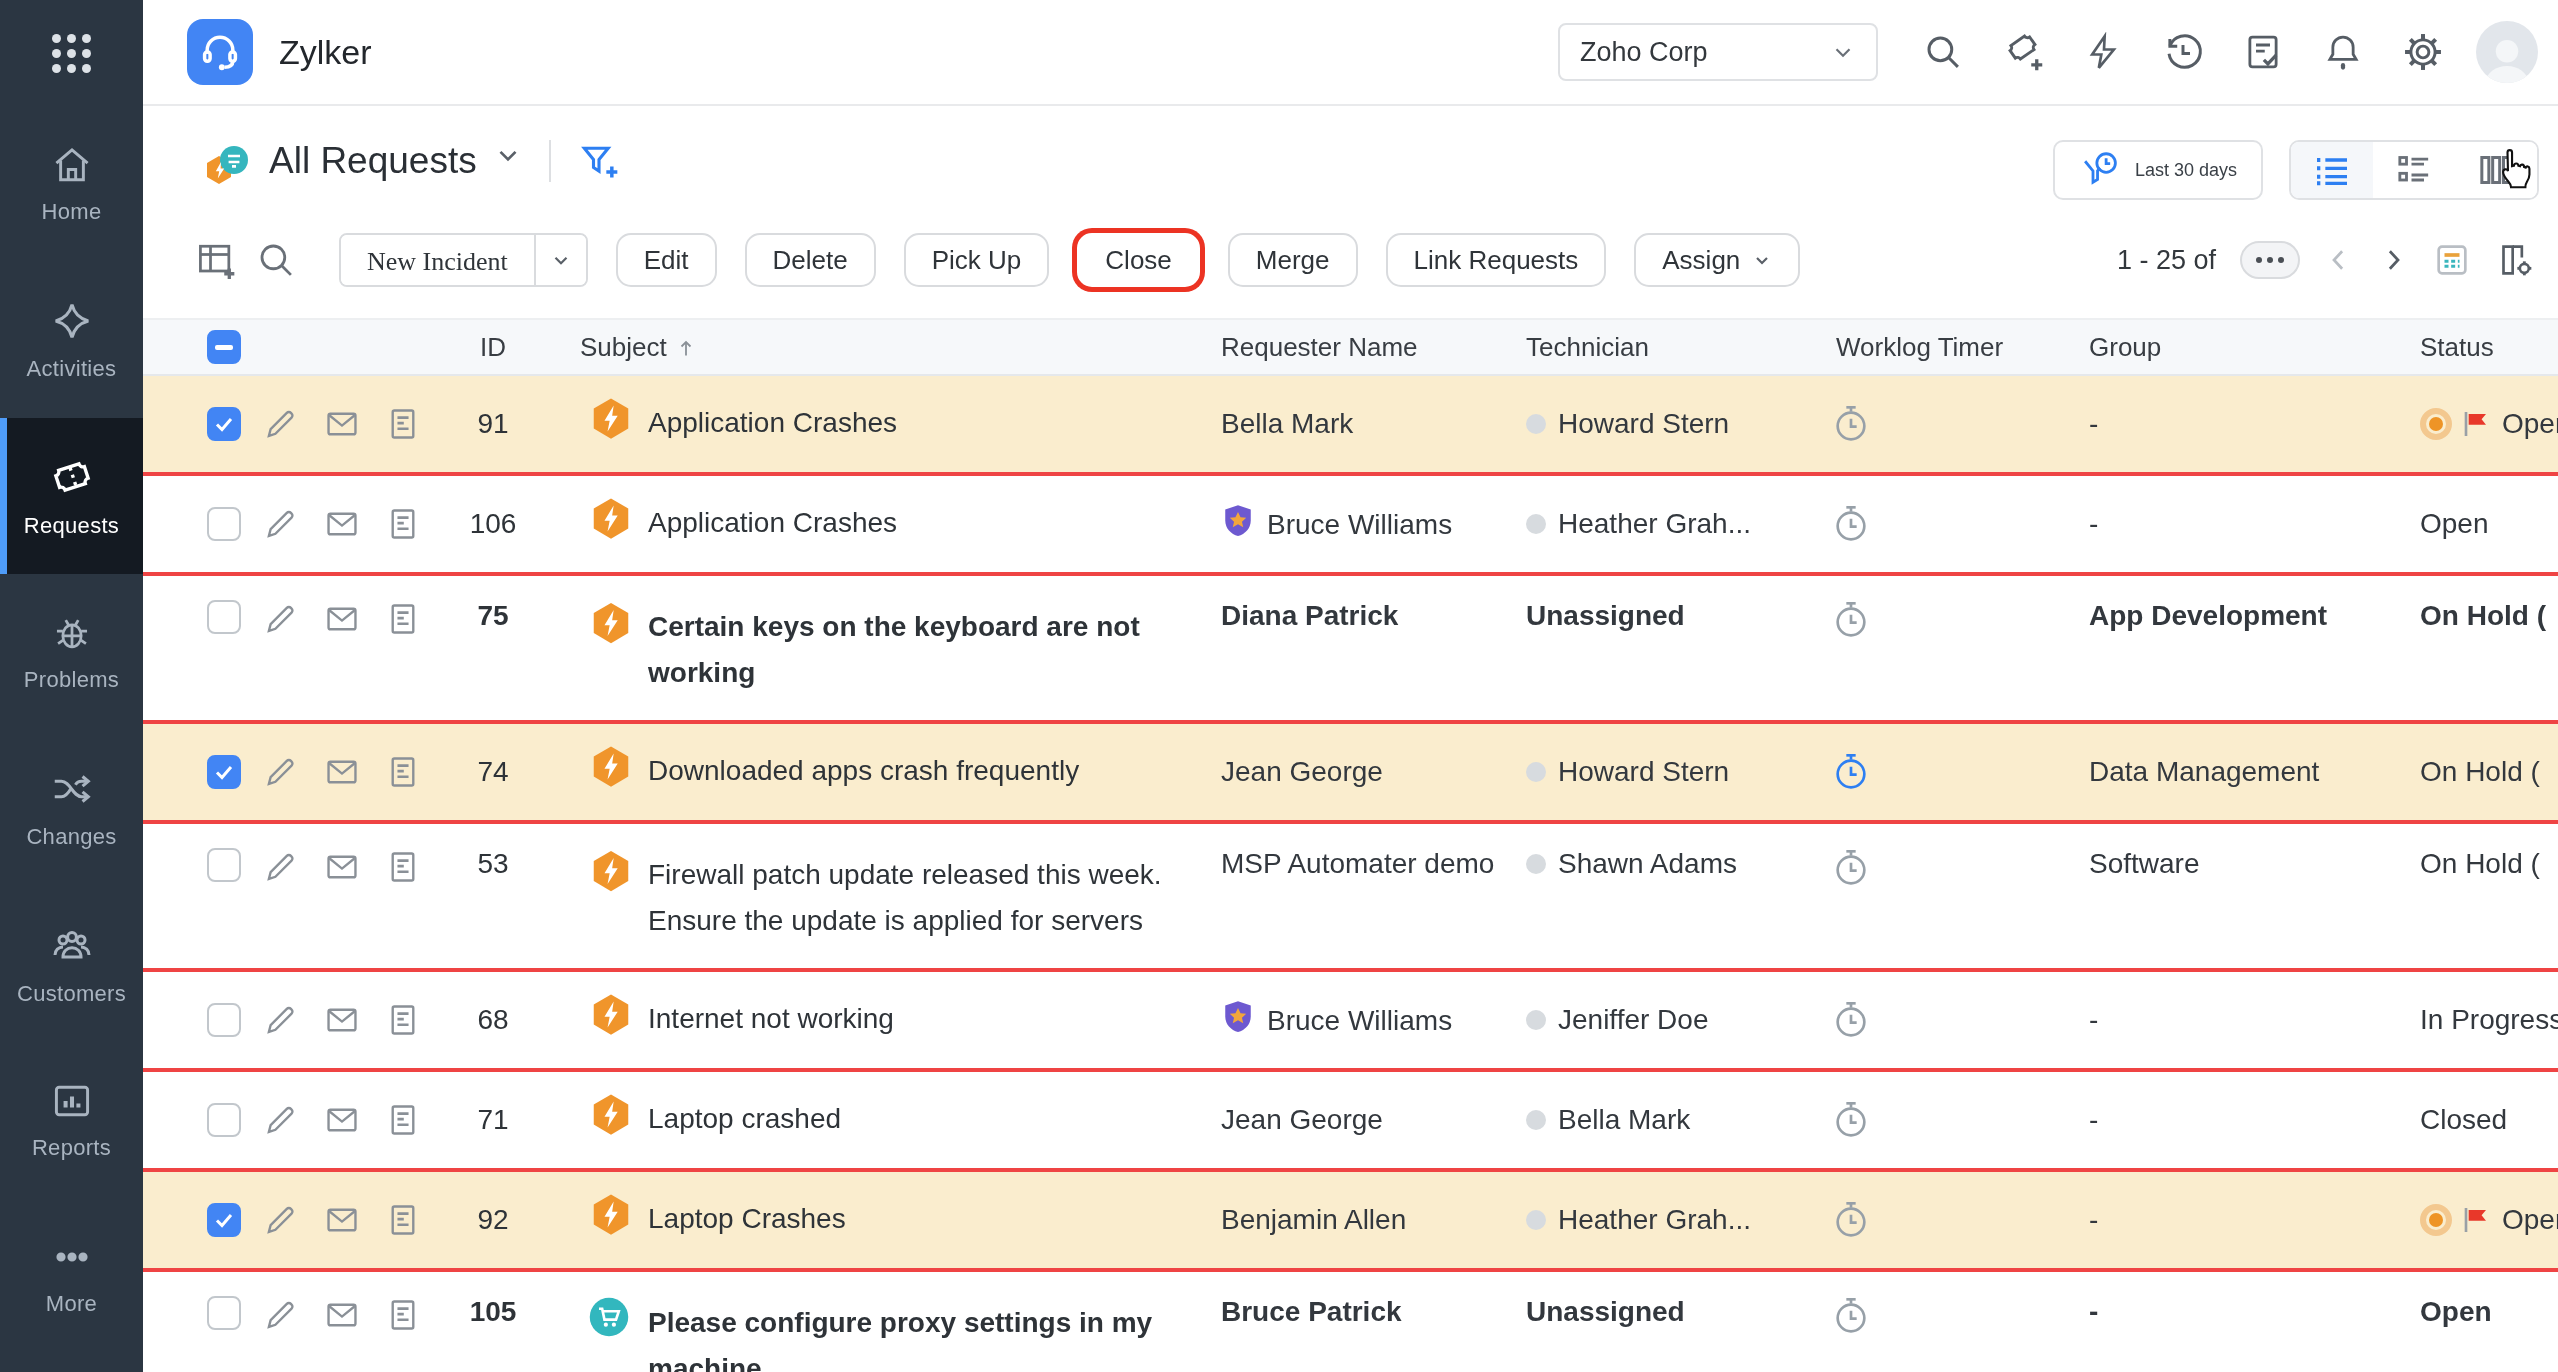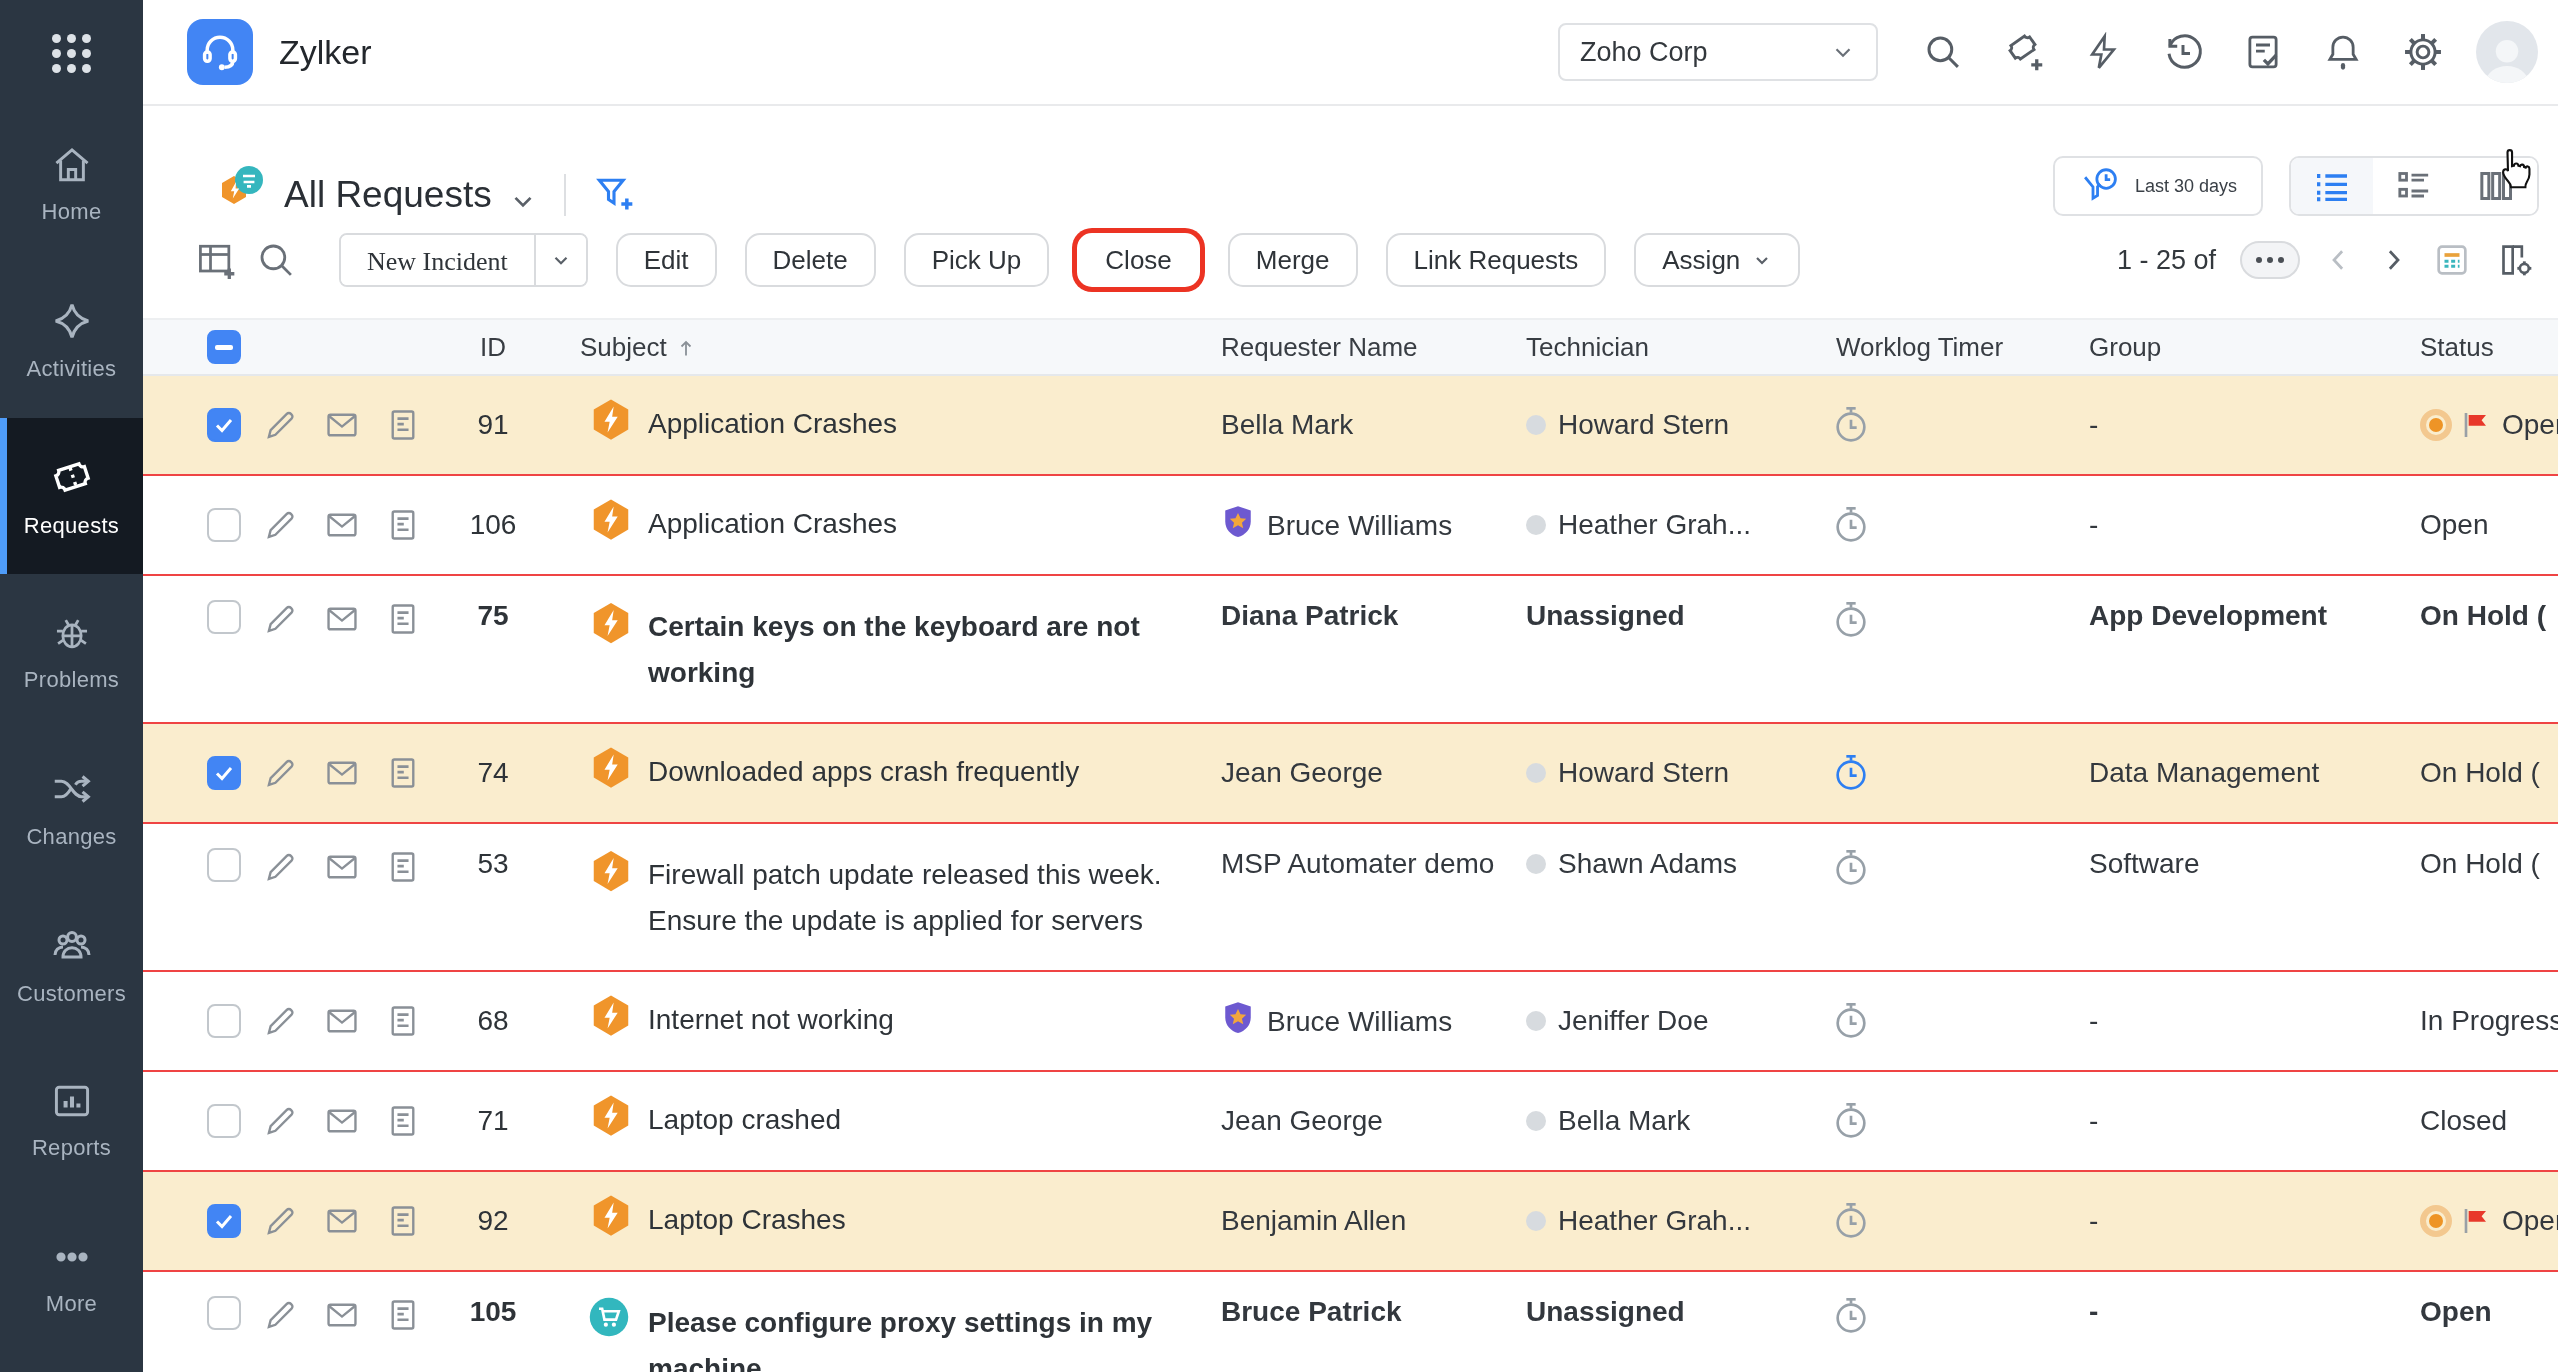--- a/index.html
+++ b/index.html
@@ -32,7 +32,7 @@
   
   .main { position:absolute; left:143px; right:0; top:106px; bottom:0; background:#fff; }
 
-  .view-row { position:absolute; top:34px; left:15px; right:0; height:76px; display:flex; align-items:flex-end; }
+  .view-row { position:absolute; top:34px; left:0; right:0; height:76px; display:flex; align-items:flex-start; }
   .view-ico { margin-left:56px; position:relative; width:56px; height:56px; }
   .view-title { font-size:37px; color:#2A2F35; margin-left:14px; font-weight:500; }
   .view-chev { margin-left:16px; }

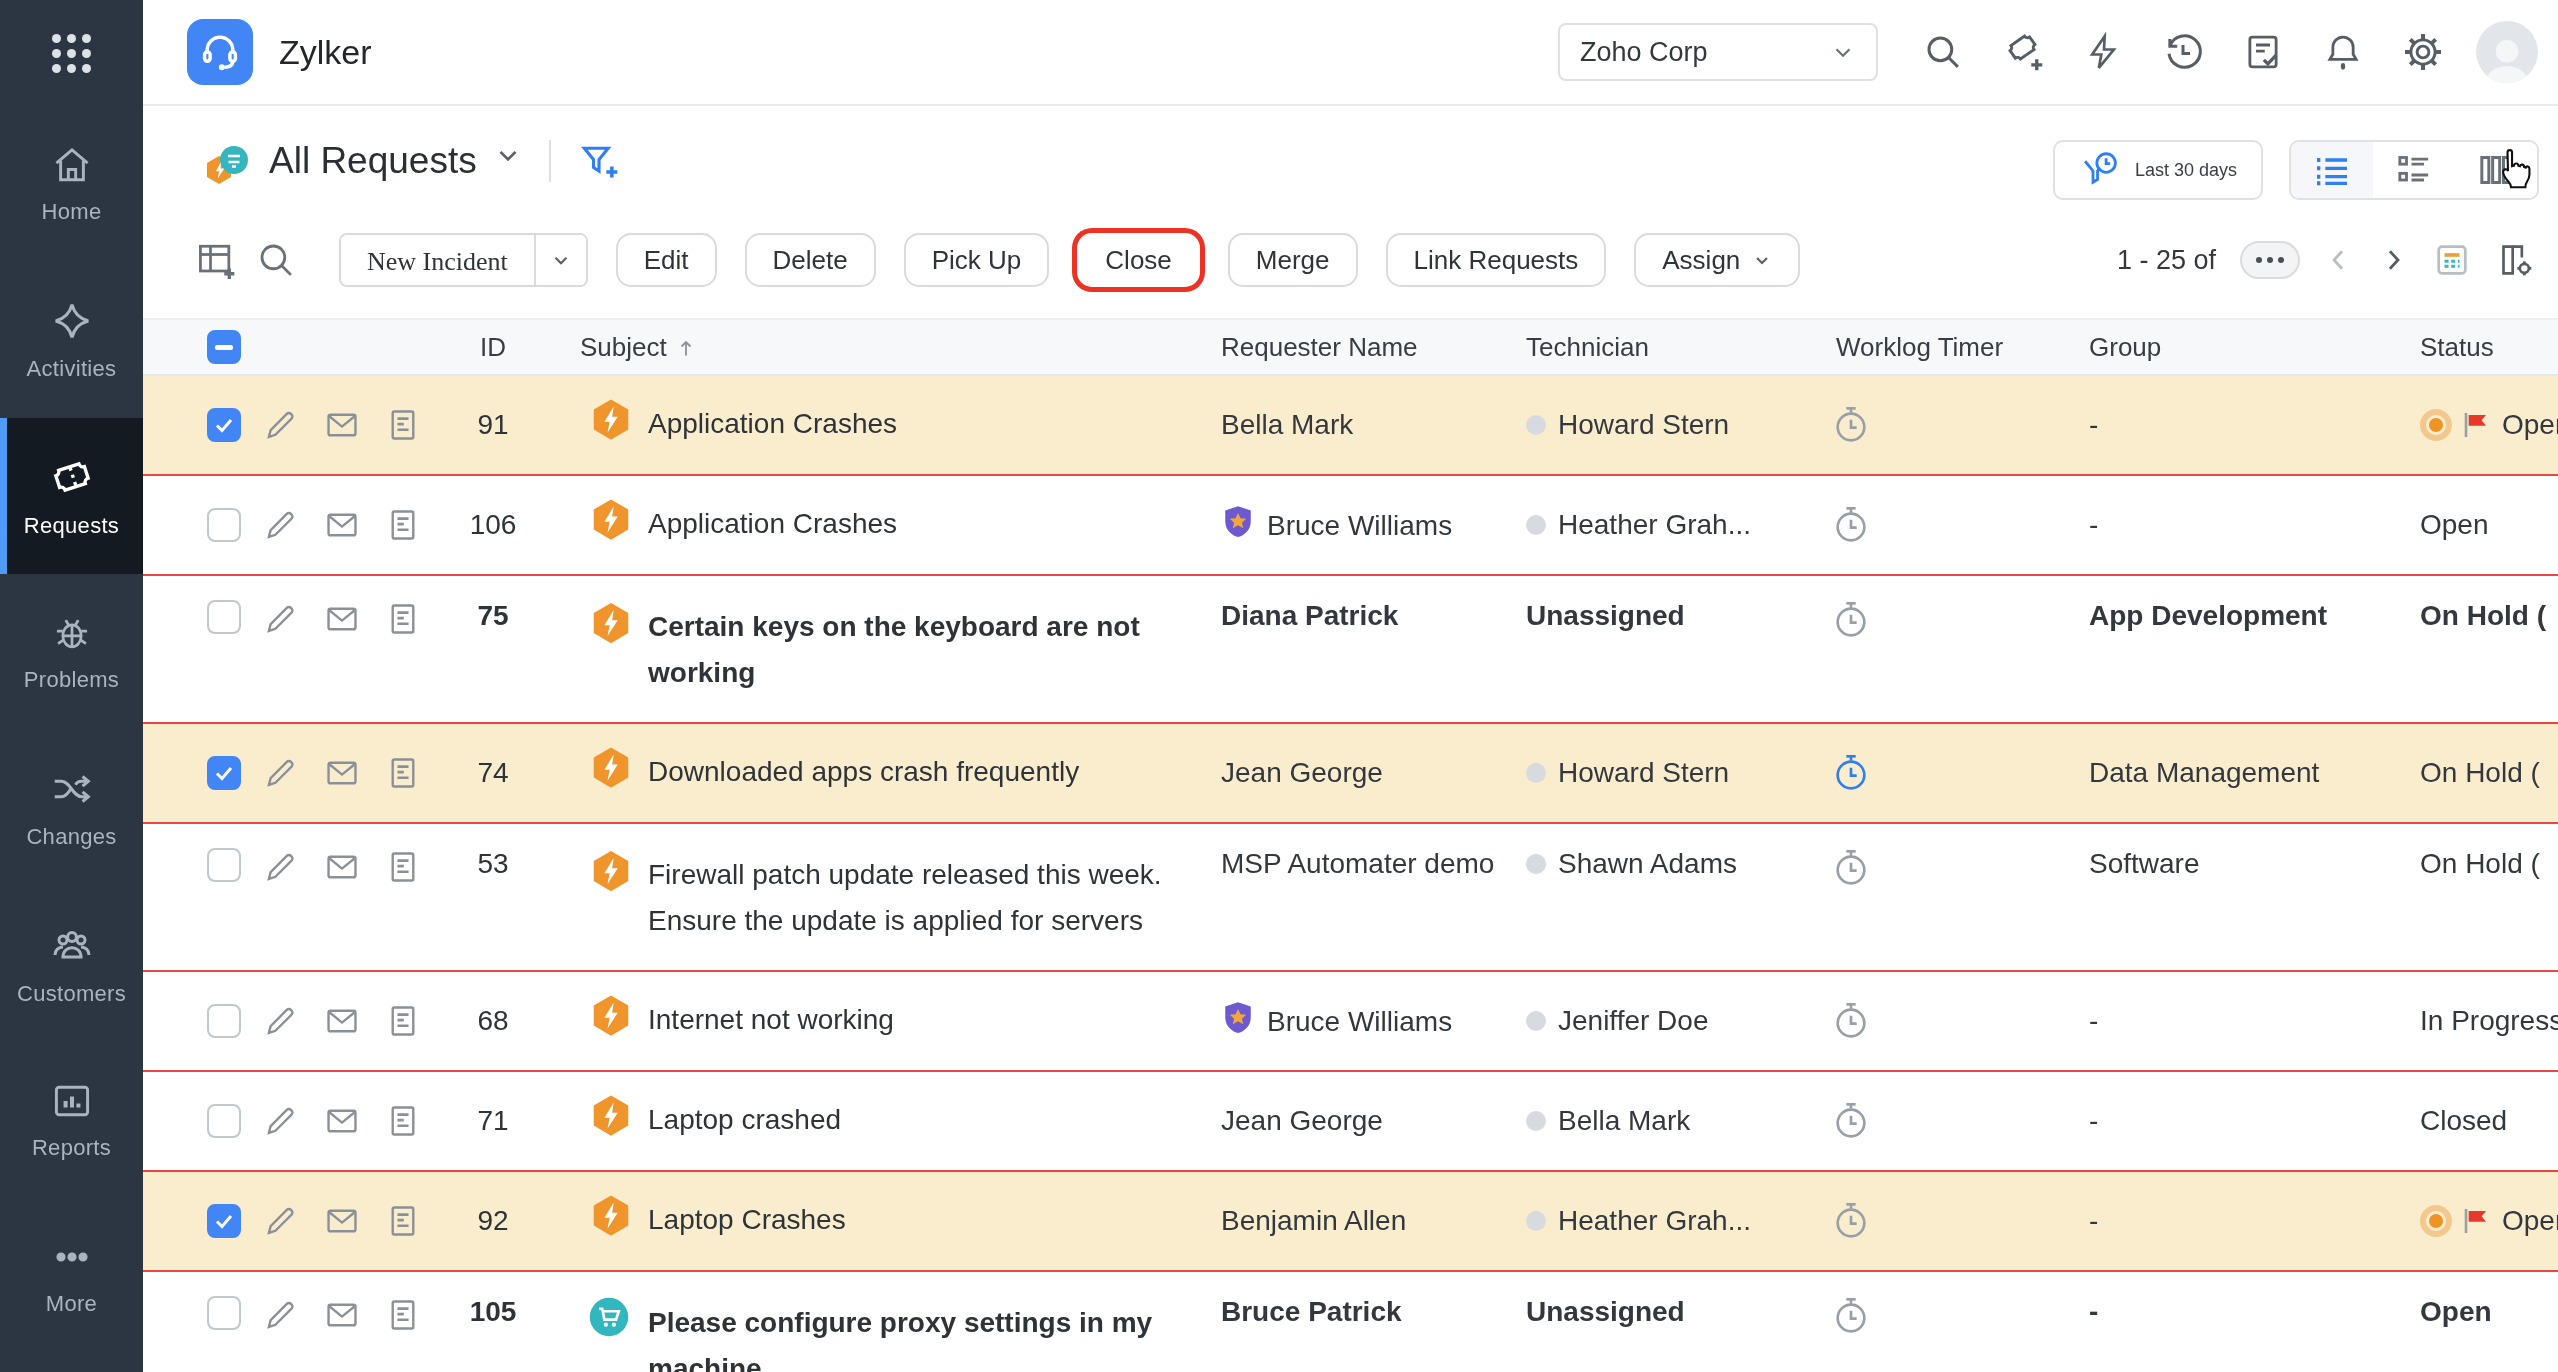--- a/index.html
+++ b/index.html
@@ -65,7 +65,7 @@
   .thead .hc { position:absolute; top:50%; transform:translateY(-50%); font-size:26px; color:#383D43; white-space:nowrap; }
   .tbody { position:absolute; top:270px; left:0; right:0; bottom:0; overflow:hidden; }
 
-  .row { position:relative; height:100px; border-bottom:2px solid #ef4444; background:#fff; cursor:pointer; }
+  .row { position:relative; height:100px; border-bottom:4px solid #ef4444; background:#fff; cursor:pointer; }
   .row.two-line { height:148px; }
   .row.sel { background:#FAEDCE; }
   .cell { position:absolute; top:50%; transform:translateY(-50%); font-size:28px; color:#33383E; white-space:nowrap; display:flex; align-items:center; }

